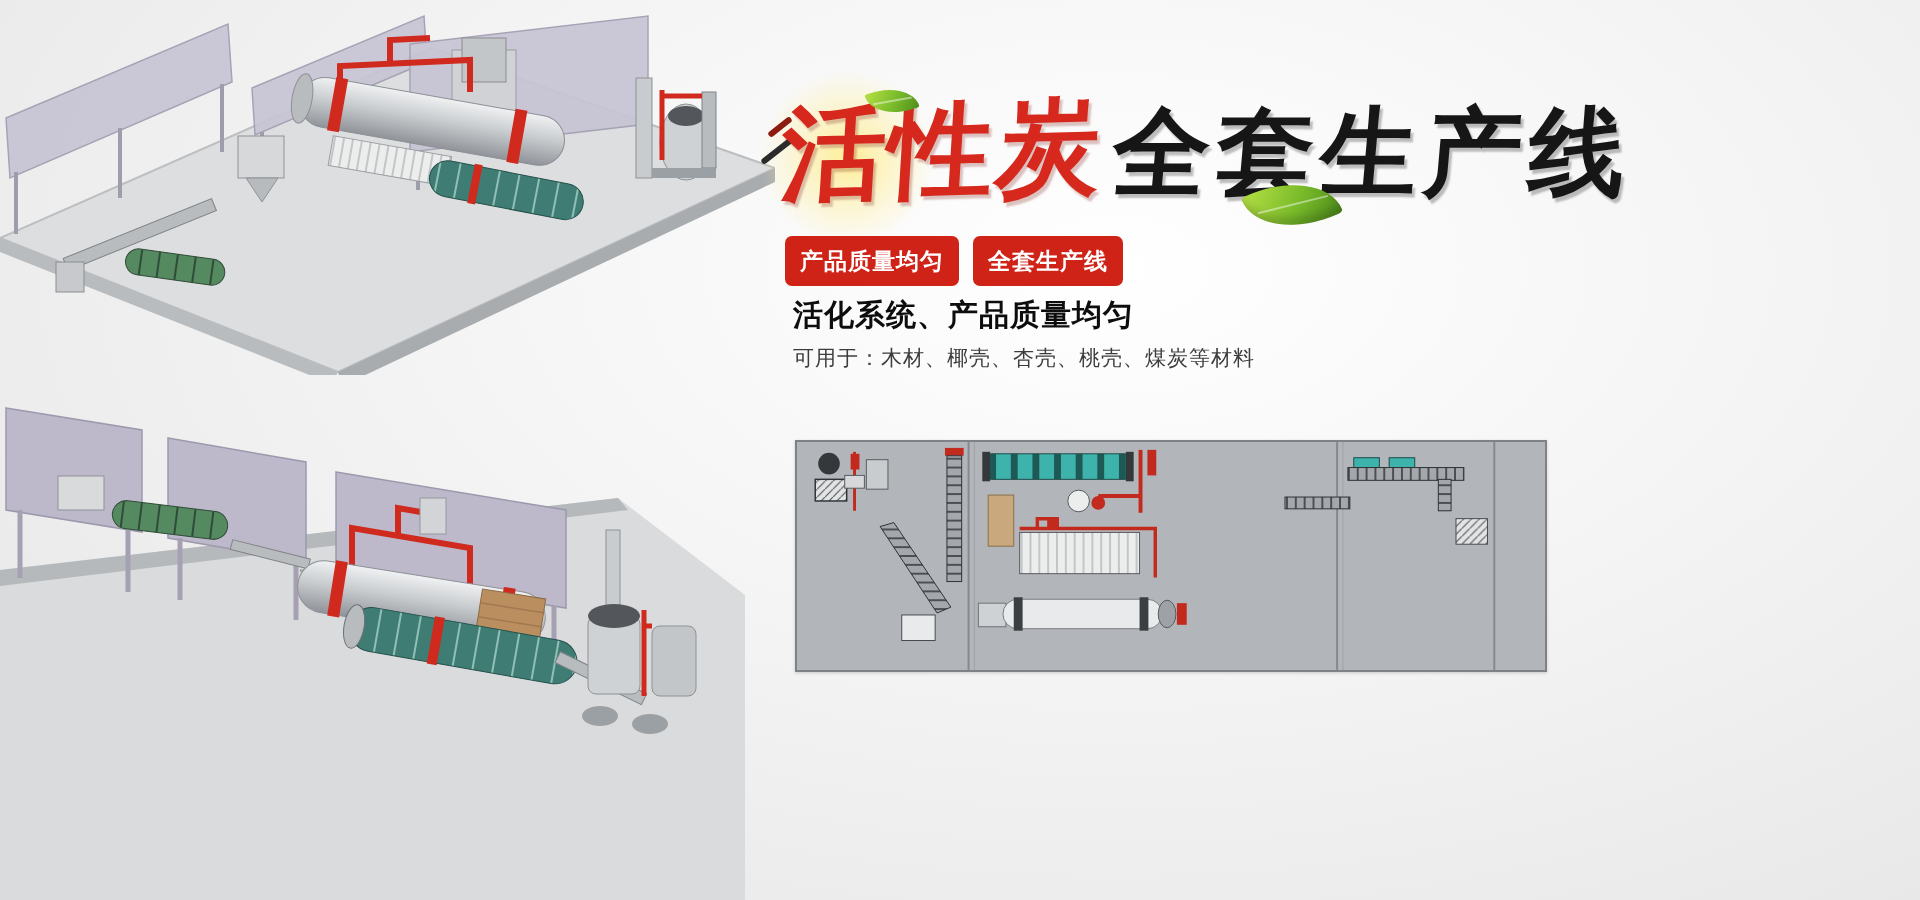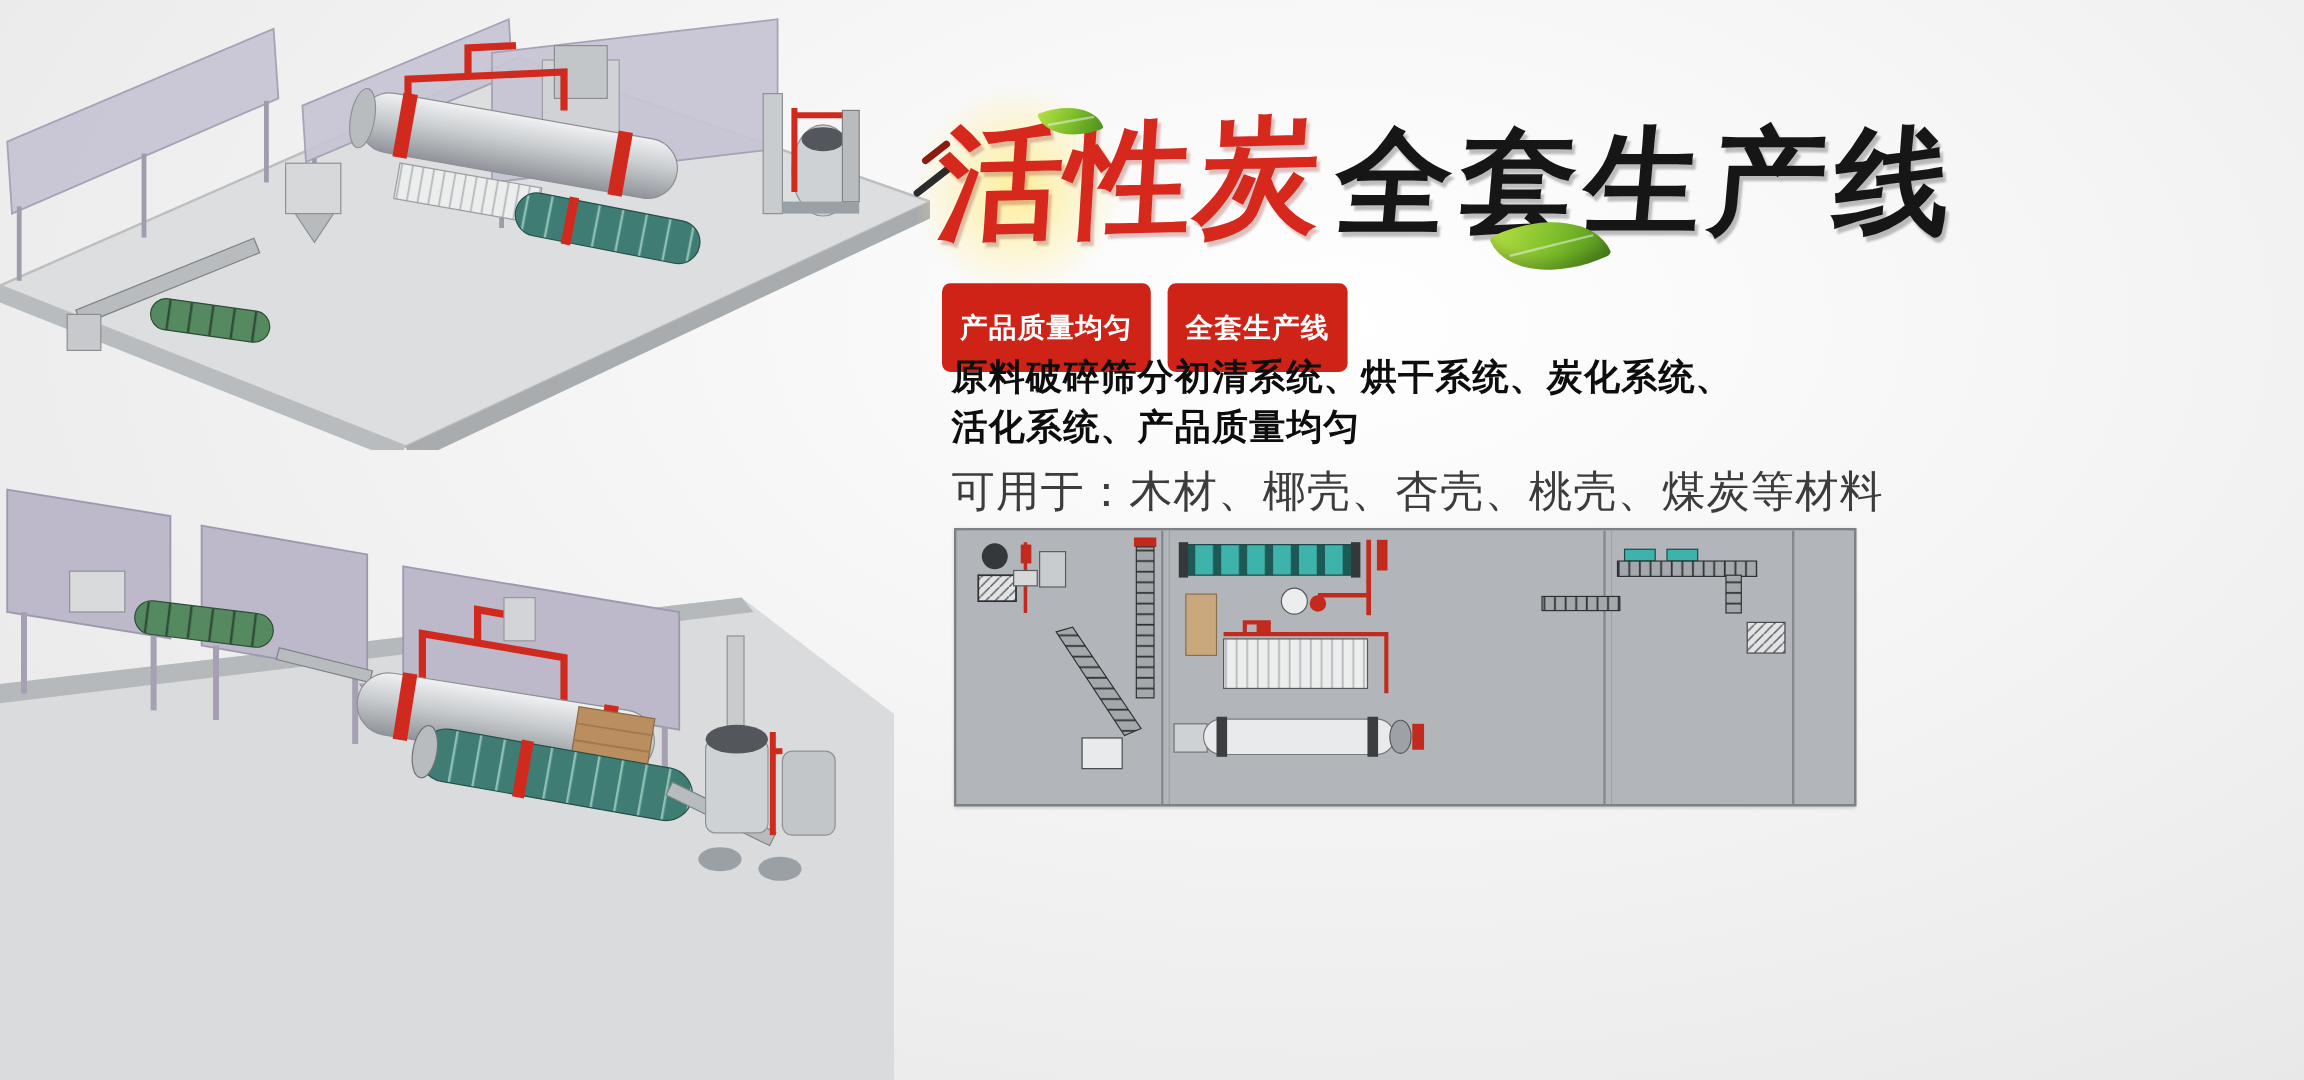--- a/index.html
+++ b/index.html
@@ -36,7 +36,7 @@
   
   .badges { position:absolute; left:785px; top:236px; display:flex; gap:14px; }
   .badge { background:#cf2318; color:#ffffff; font-size:23px; font-weight:700;
-           padding:24px 15px; border-radius:7px; line-height:1.15; letter-spacing:1px; }
+           padding:12px 15px; border-radius:7px; line-height:1.15; letter-spacing:1px; }
 
   
   .desc { position:absolute; left:793px; top:294px; color:#0d0d0d; }

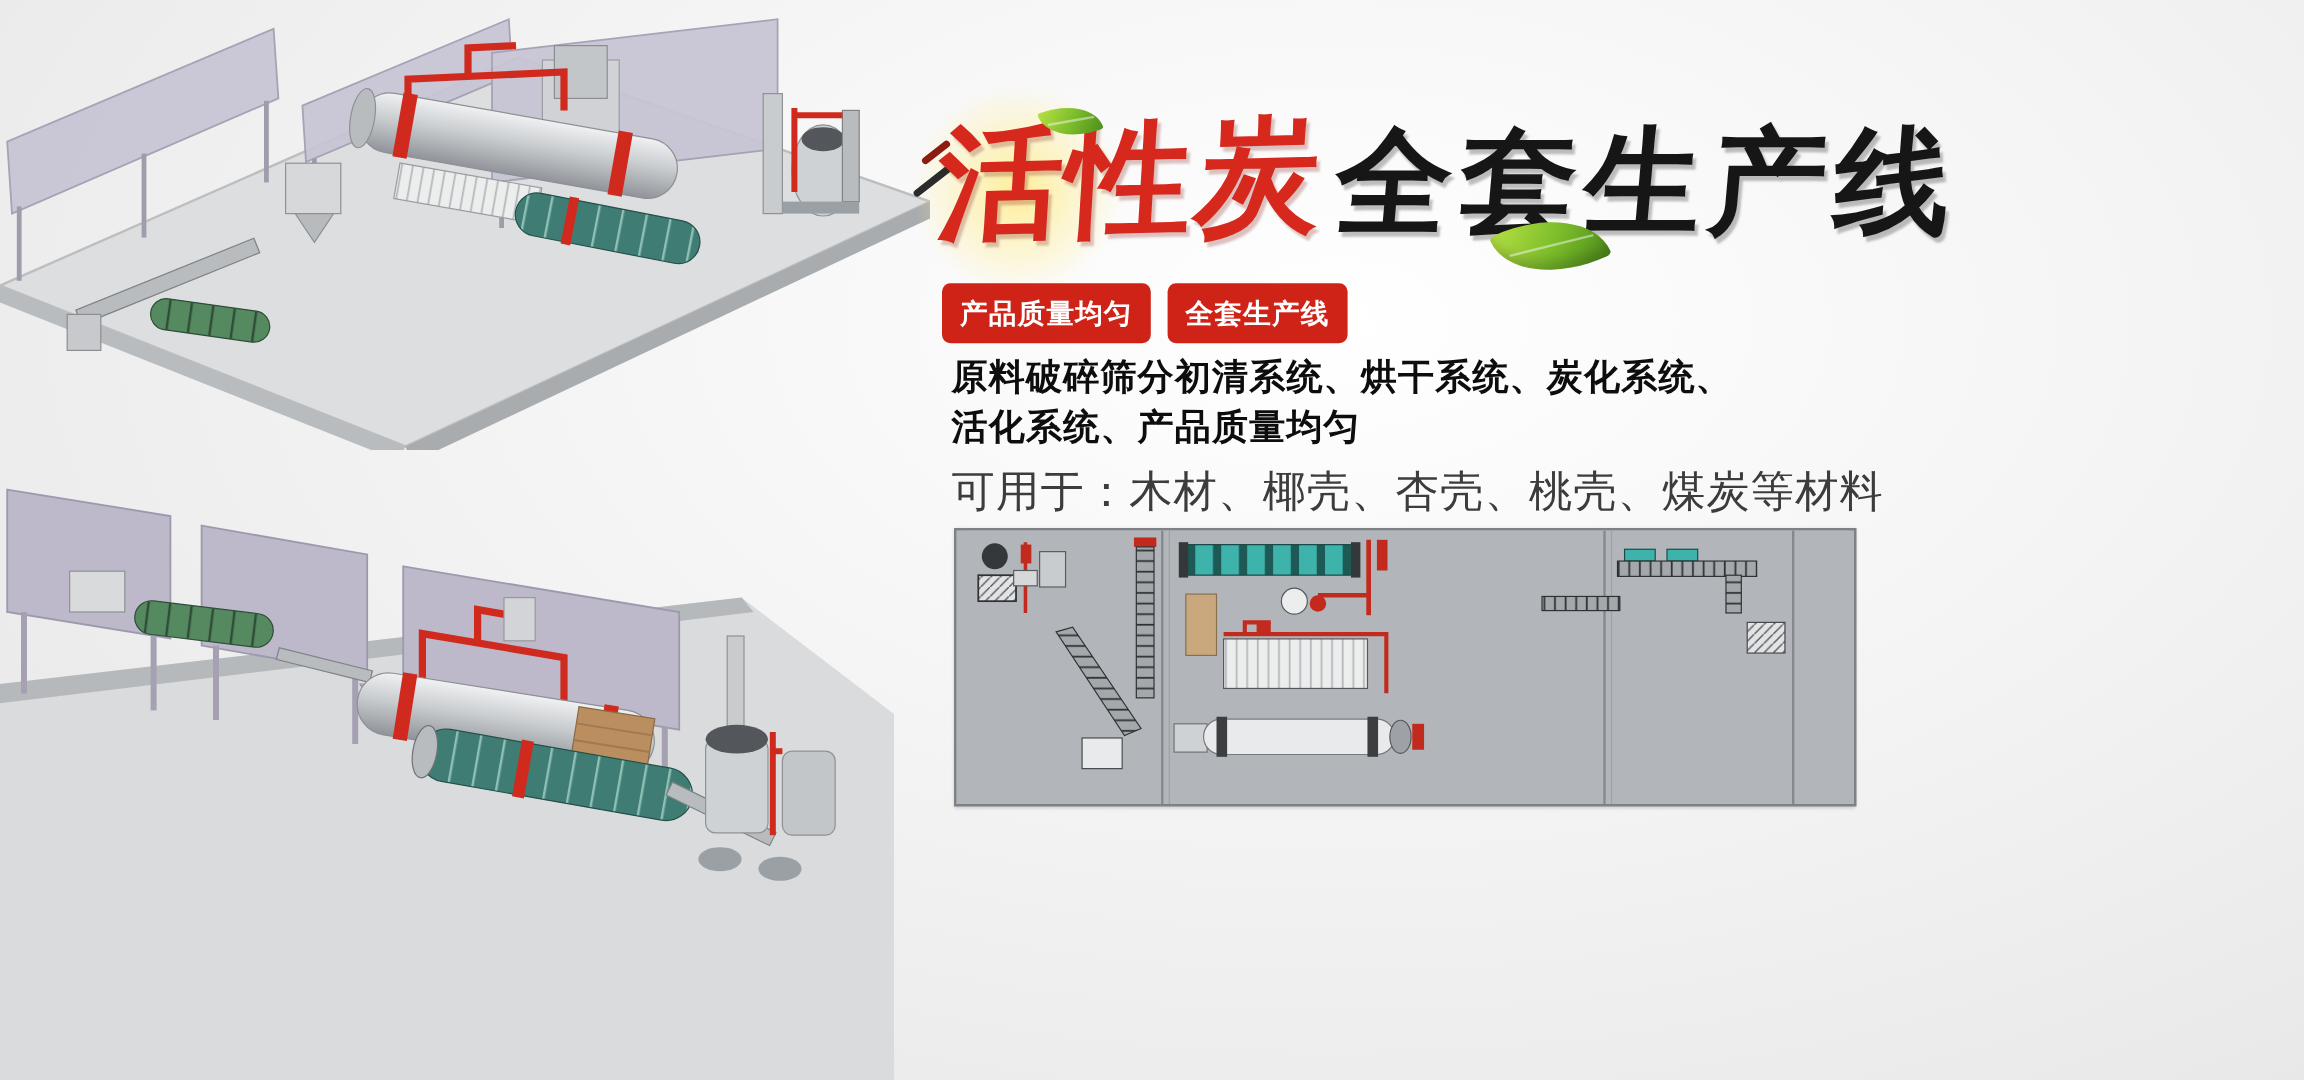--- a/index.html
+++ b/index.html
@@ -247,7 +247,6 @@
   </div>
 
   <div class="desc">
-    <p class="bold-line">原料破碎筛分初清系统、烘干系统、炭化系统、</p>
     <p class="bold-line">活化系统、产品质量均匀</p>
     <p class="materials">可用于：木材、椰壳、杏壳、桃壳、煤炭等材料</p>
   </div>

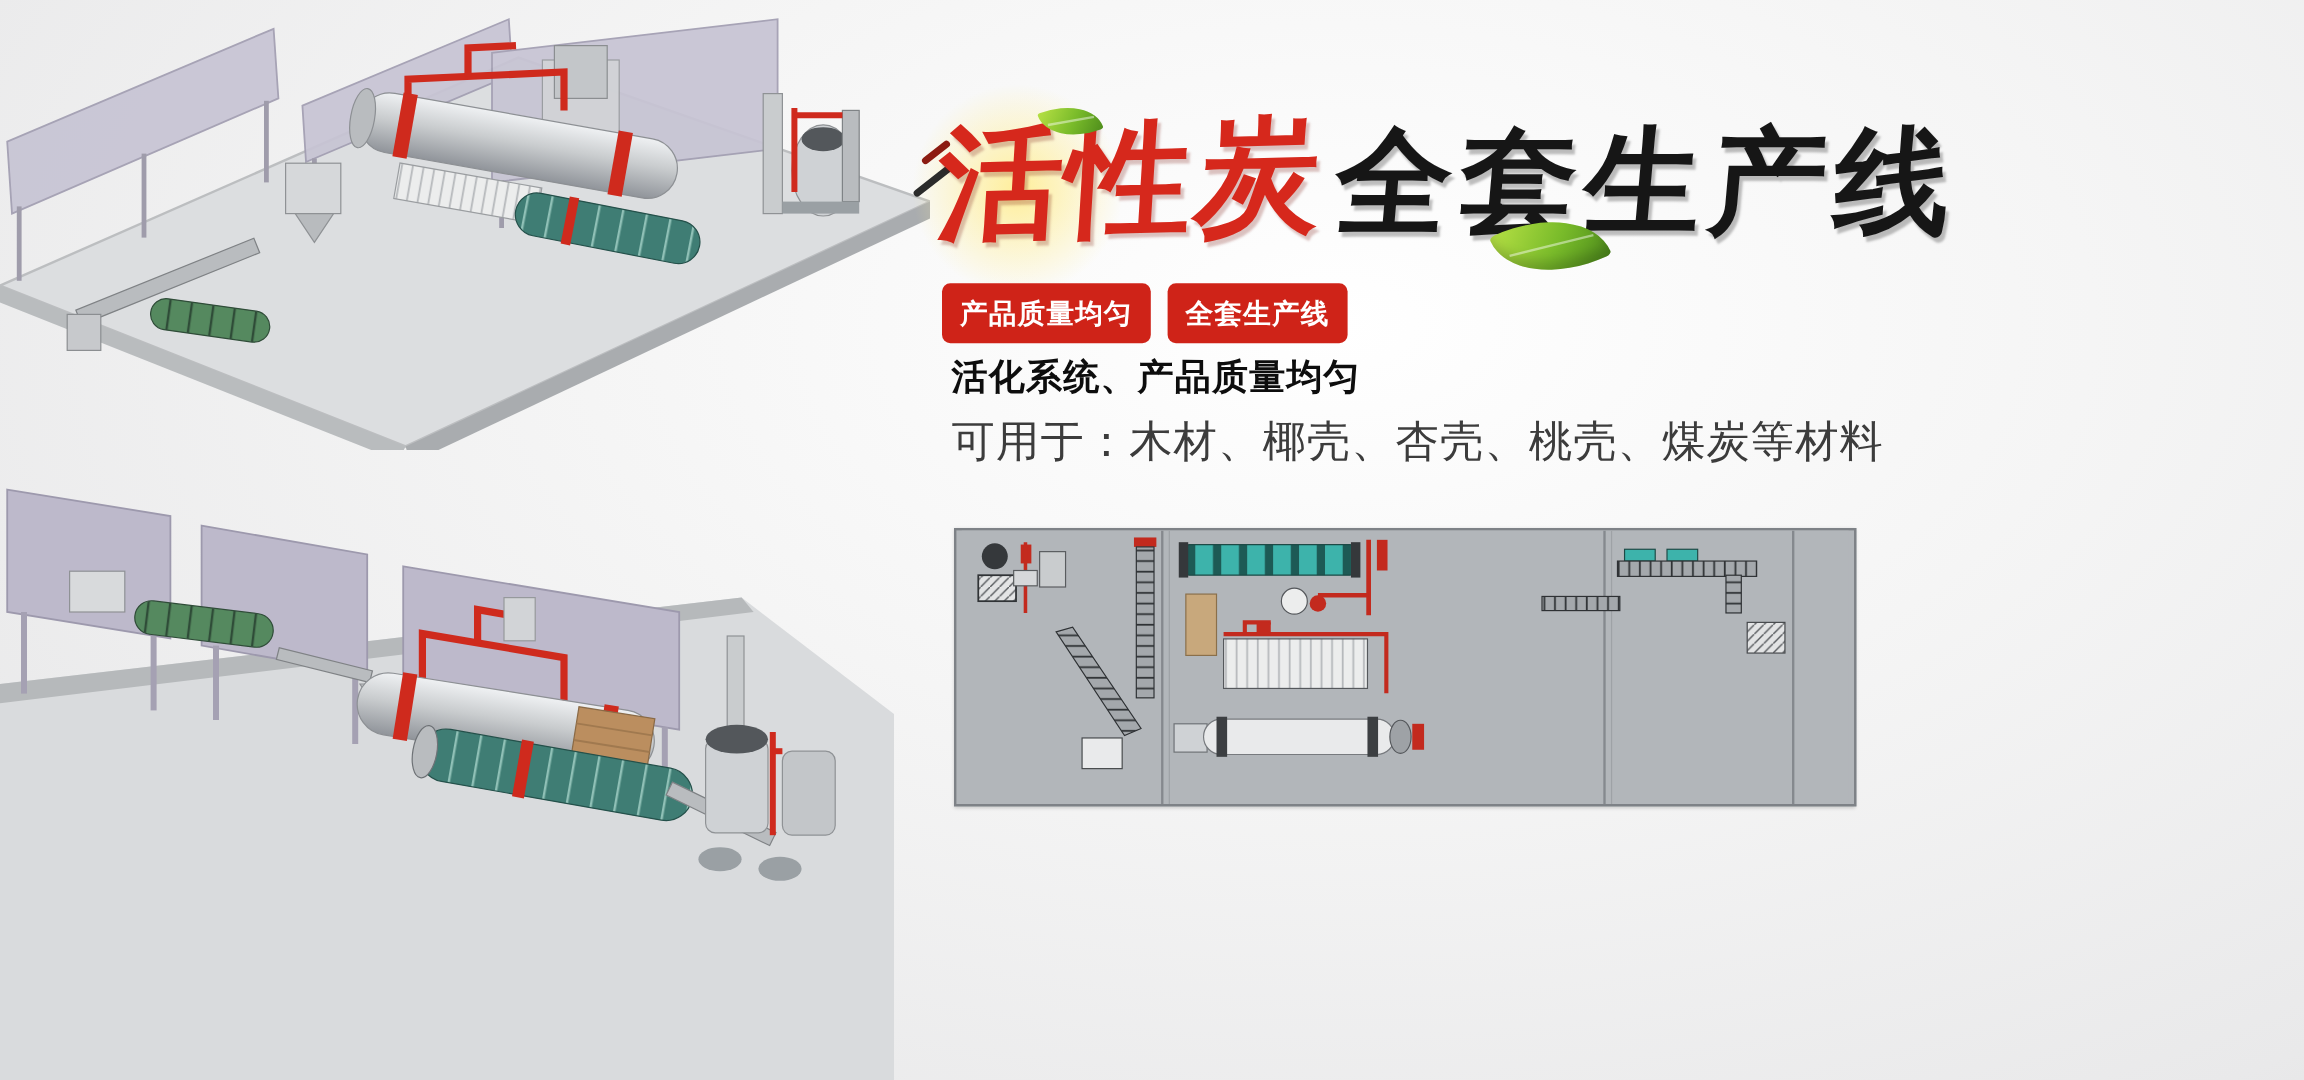--- a/index.html
+++ b/index.html
@@ -41,7 +41,7 @@
   
   .desc { position:absolute; left:793px; top:294px; color:#0d0d0d; }
   .desc .bold-line { font-size:30px; font-weight:800; line-height:42px; letter-spacing:1px; }
-  .desc .materials { font-size:36px; font-weight:400; color:#3c3c3c; margin-top:8px; letter-spacing:1px; }
+  .desc .materials { font-size:21px; font-weight:400; color:#3c3c3c; margin-top:8px; letter-spacing:1px; }
 
   
   .schematic { position:absolute; left:795px; top:440px; width:752px; height:232px;

